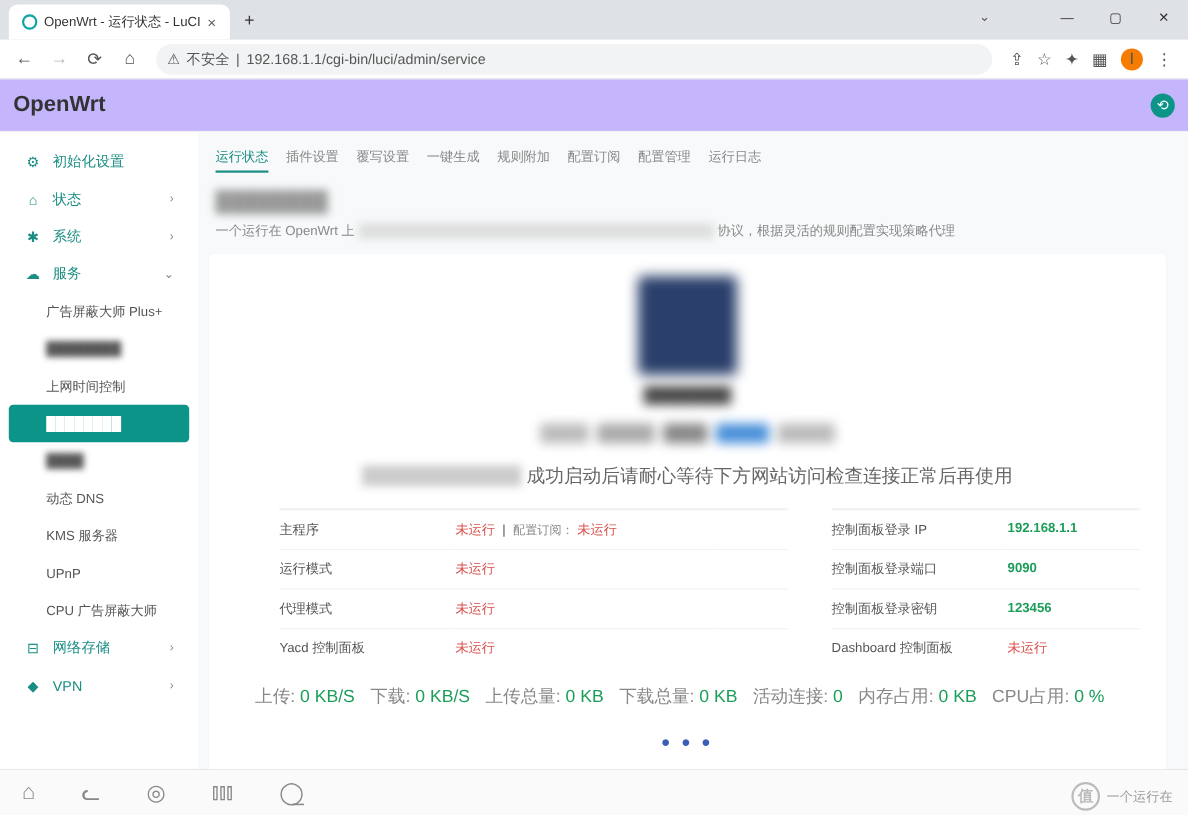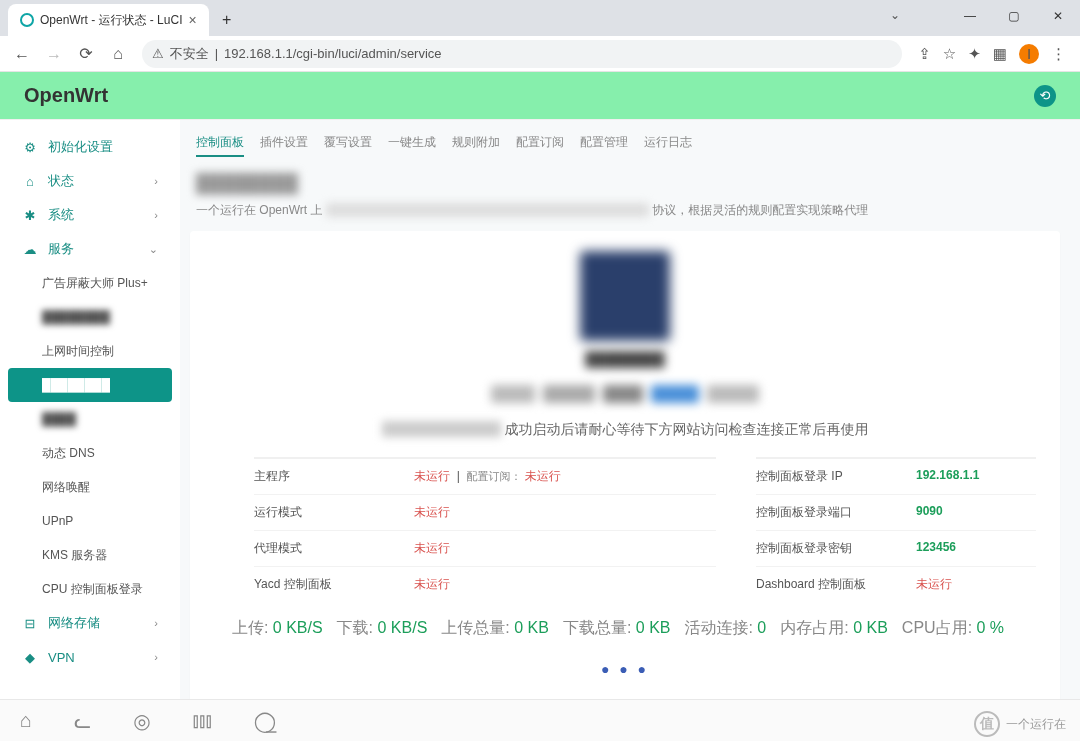--- a/index.html
+++ b/index.html
@@ -29,7 +29,7 @@
 
 
 .page { height: calc(741px - 72px - 42px); overflow: hidden; background: #f7f9fa; display: flex; flex-direction: column; }
-.page-header { height: 48px; background: #86efac; display: flex; align-items: center; padding: 0 24px; border-bottom: 1px solid #f0f0f0; }
+.page-header { height: 48px; background: #c4b5fd; display: flex; align-items: center; padding: 0 12px; border-bottom: 1px solid #f0f0f0; }
 .brand { font-size: 20px; font-weight: 700; color: #333; }
 .header-right { margin-left: auto; }
 .refresh-icon { width: 22px; height: 22px; border-radius: 50%; background: #0d9488; display: flex; align-items: center; justify-content: center; color: #fff; font-size: 13px; }

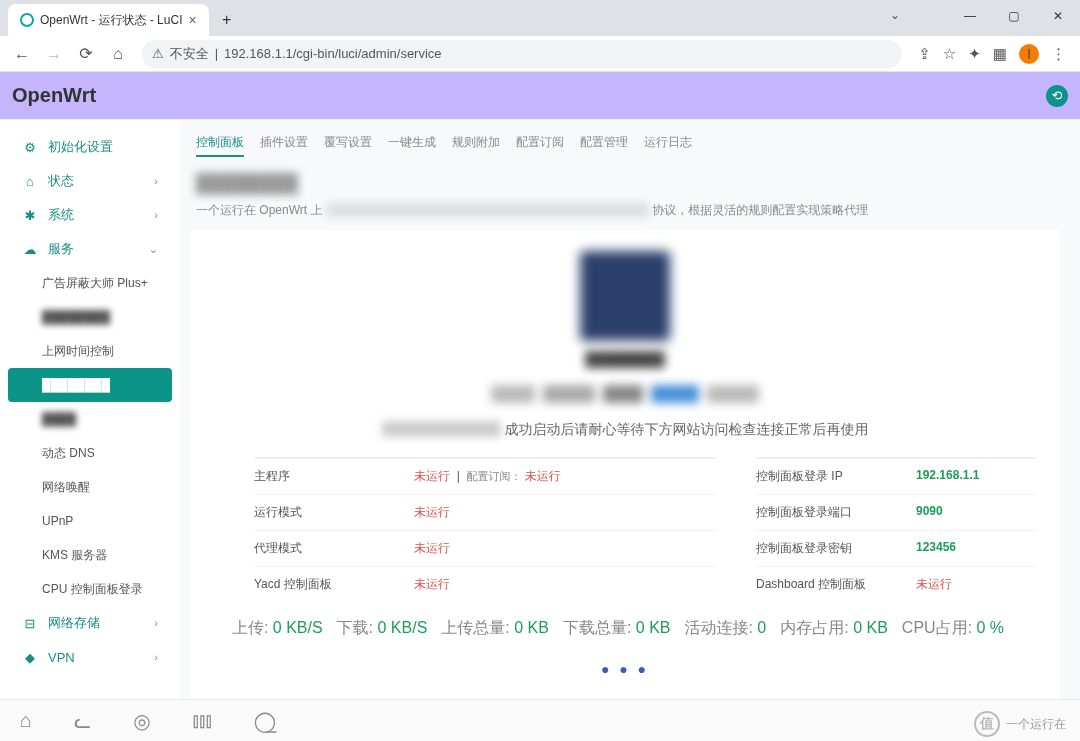--- a/index.html
+++ b/index.html
@@ -175,7 +175,7 @@
       </div>
     <div class="main">
       <div class="tabs" id="ctabs">
-          <span class="tab-item active">控制面板</span>
+          <span class="tab-item active">运行状态</span>
           <span class="tab-item">插件设置</span>
           <span class="tab-item">覆写设置</span>
           <span class="tab-item">一键生成</span>

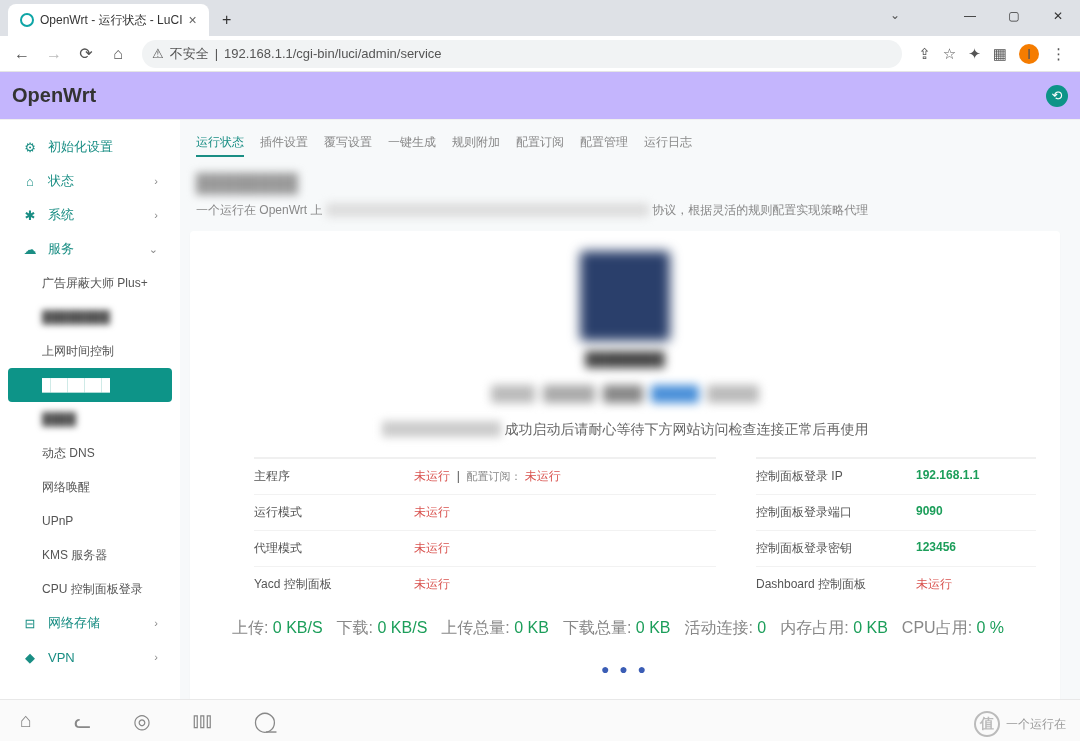--- a/index.html
+++ b/index.html
@@ -60,7 +60,7 @@
 .hero-title { font-size: 14px; font-weight: 600; color: #444; margin-bottom: 18px; filter: blur(5px); }
 .badges { display: flex; justify-content: center; gap: 8px; margin-bottom: 18px; filter: blur(5px); }
 .badges span { display: inline-block; height: 18px; border-radius: 2px; }
-.hero-info { font-size: 14px; color: #666; margin-bottom: 18px; }
+.hero-info { font-size: 17px; color: #666; margin-bottom: 18px; }
 .hero-info .blur { filter: blur(4px); background: #ccc; color: transparent; }
 
 .status-grid { display: grid; grid-template-columns: 200px 240px 1fr 200px 120px; font-size: 12px; }

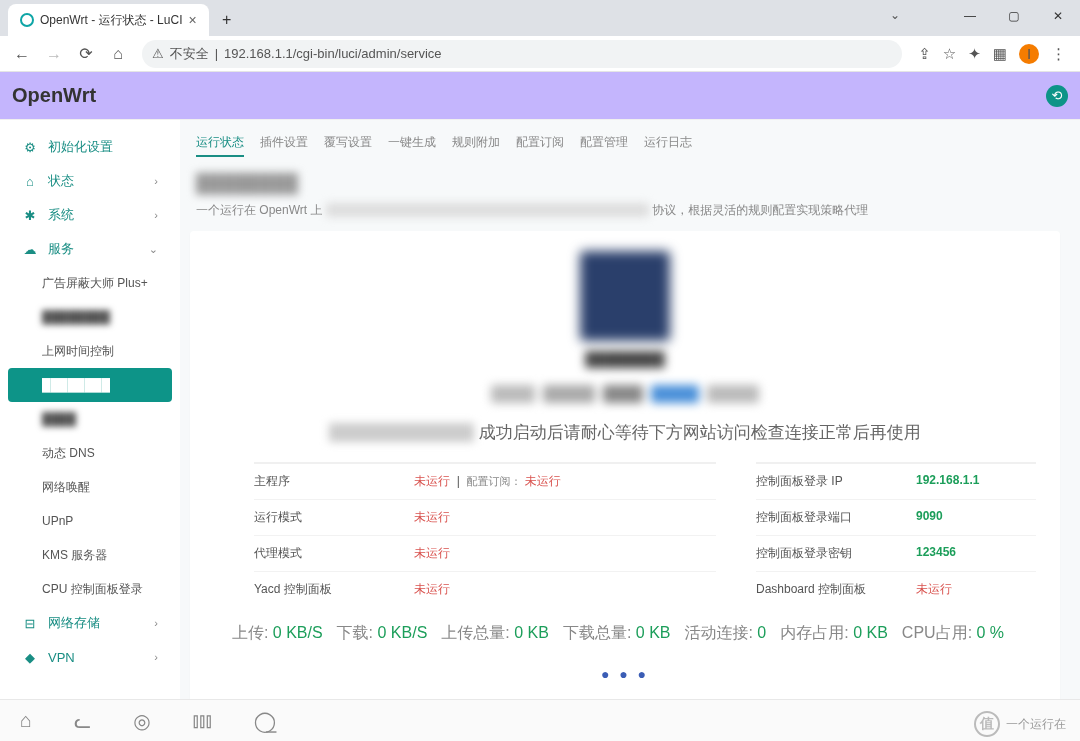--- a/index.html
+++ b/index.html
@@ -158,7 +158,6 @@
         <div class="side-sub active">████████</div>
         <div class="side-sub blur">████</div>
         <div class="side-sub">动态 DNS</div>
-        <div class="side-sub">网络唤醒</div>
         <div class="side-sub">UPnP</div>
         <div class="side-sub">KMS 服务器</div>
         <div class="side-sub">CPU 控制面板登录</div>

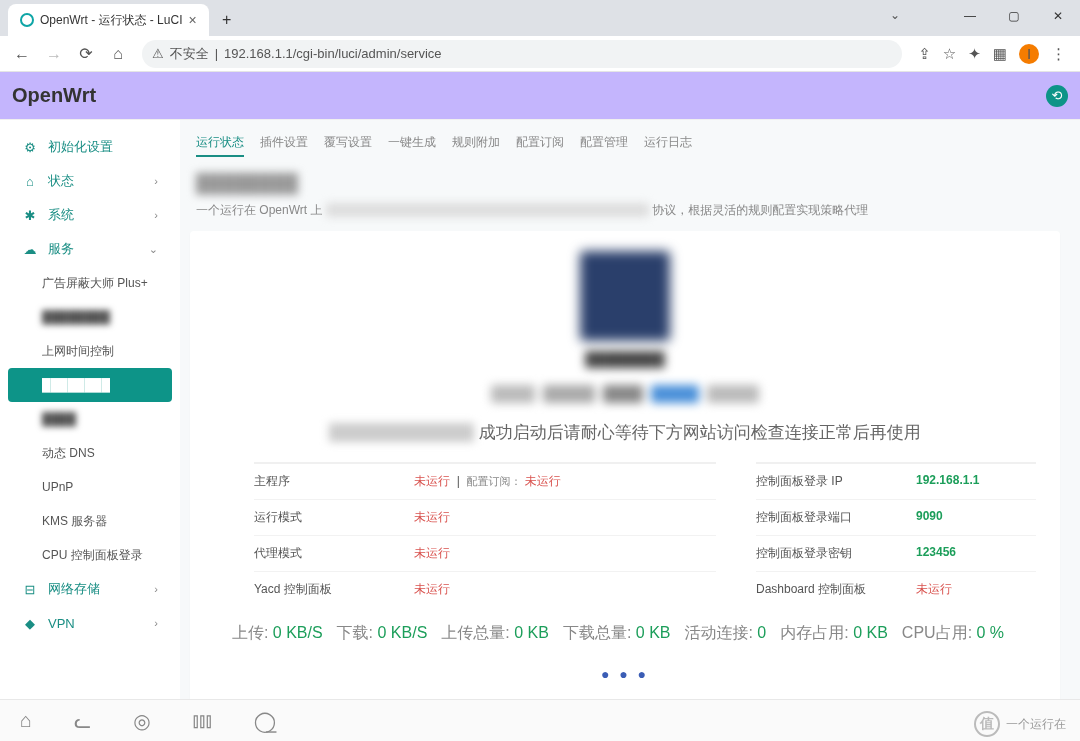--- a/index.html
+++ b/index.html
@@ -158,8 +158,8 @@
         <div class="side-sub active">████████</div>
         <div class="side-sub blur">████</div>
         <div class="side-sub">动态 DNS</div>
+        <div class="side-sub">KMS 服务器</div>
         <div class="side-sub">UPnP</div>
-        <div class="side-sub">KMS 服务器</div>
         <div class="side-sub">CPU 控制面板登录</div>
         <div class="side-item">
           <span class="side-ico">⊟</span>

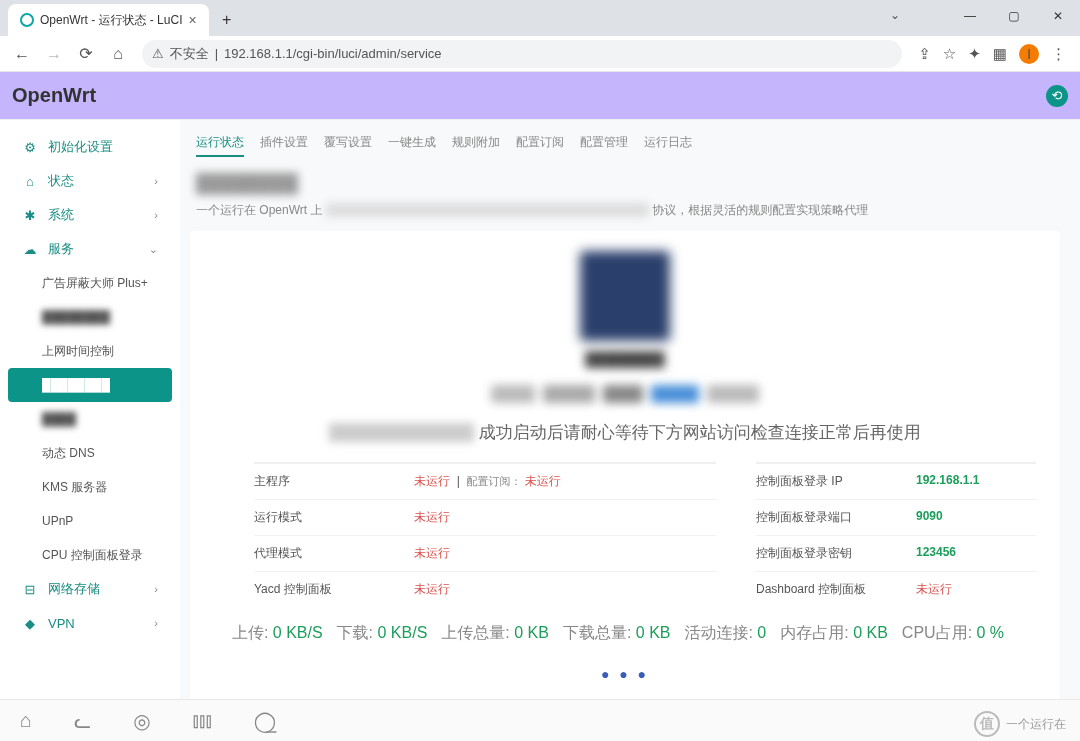--- a/index.html
+++ b/index.html
@@ -160,7 +160,7 @@
         <div class="side-sub">动态 DNS</div>
         <div class="side-sub">KMS 服务器</div>
         <div class="side-sub">UPnP</div>
-        <div class="side-sub">CPU 控制面板登录</div>
+        <div class="side-sub">CPU 广告屏蔽大师</div>
         <div class="side-item">
           <span class="side-ico">⊟</span>
           <span>网络存储</span>

